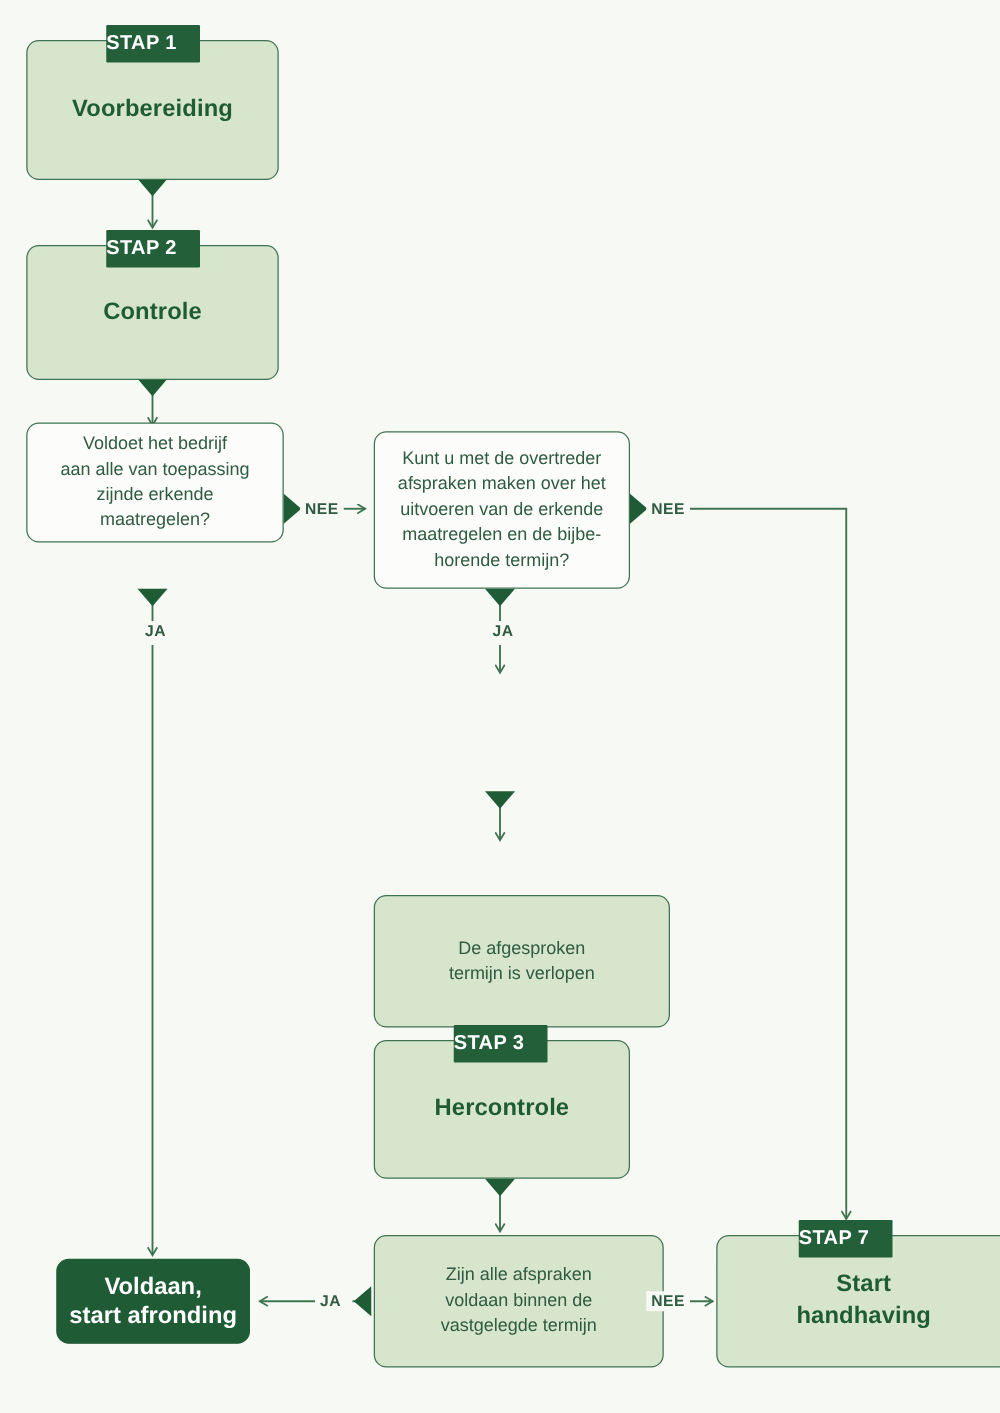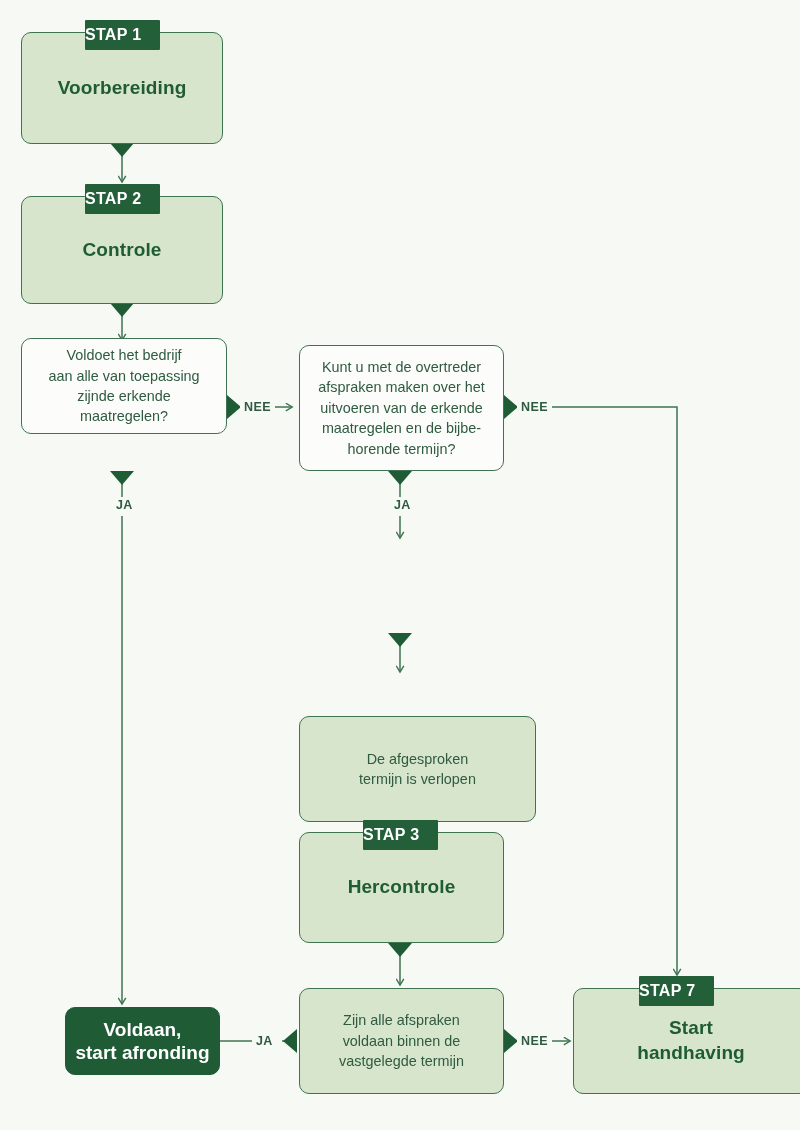--- a/index.html
+++ b/index.html
@@ -213,7 +213,7 @@
 vastgelegde termijn</span>
   </div>
 
-  <div class="node dark" style="left:45px; top:1007px; width:155px; height:68px;margin-left:20px;">
+  <div class="node dark" style="left:45px; top:1007px; width:155px; height:68px;">
     <span class="node-label">Voldaan,
 start afronding</span>
   </div>

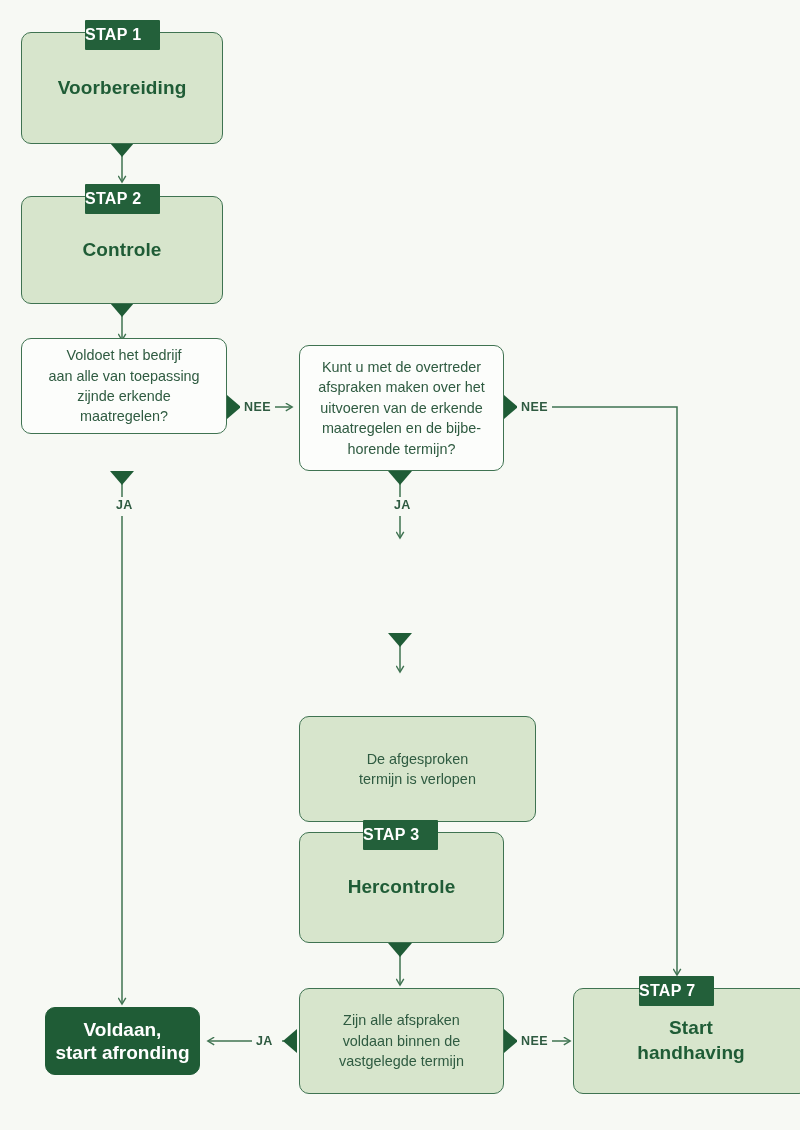--- a/index.html
+++ b/index.html
@@ -207,7 +207,7 @@
     <span>STAP 3</span>
   </div>
 
-  <div class="node light plain" style="left:299px; top:988px; width:205px; height:106px;">
+  <div class="node light plain" style="left:299px; top:988px; width:232px; height:106px;">
     <span class="node-label">Zijn alle afspraken
 voldaan binnen de
 vastgelegde termijn</span>

